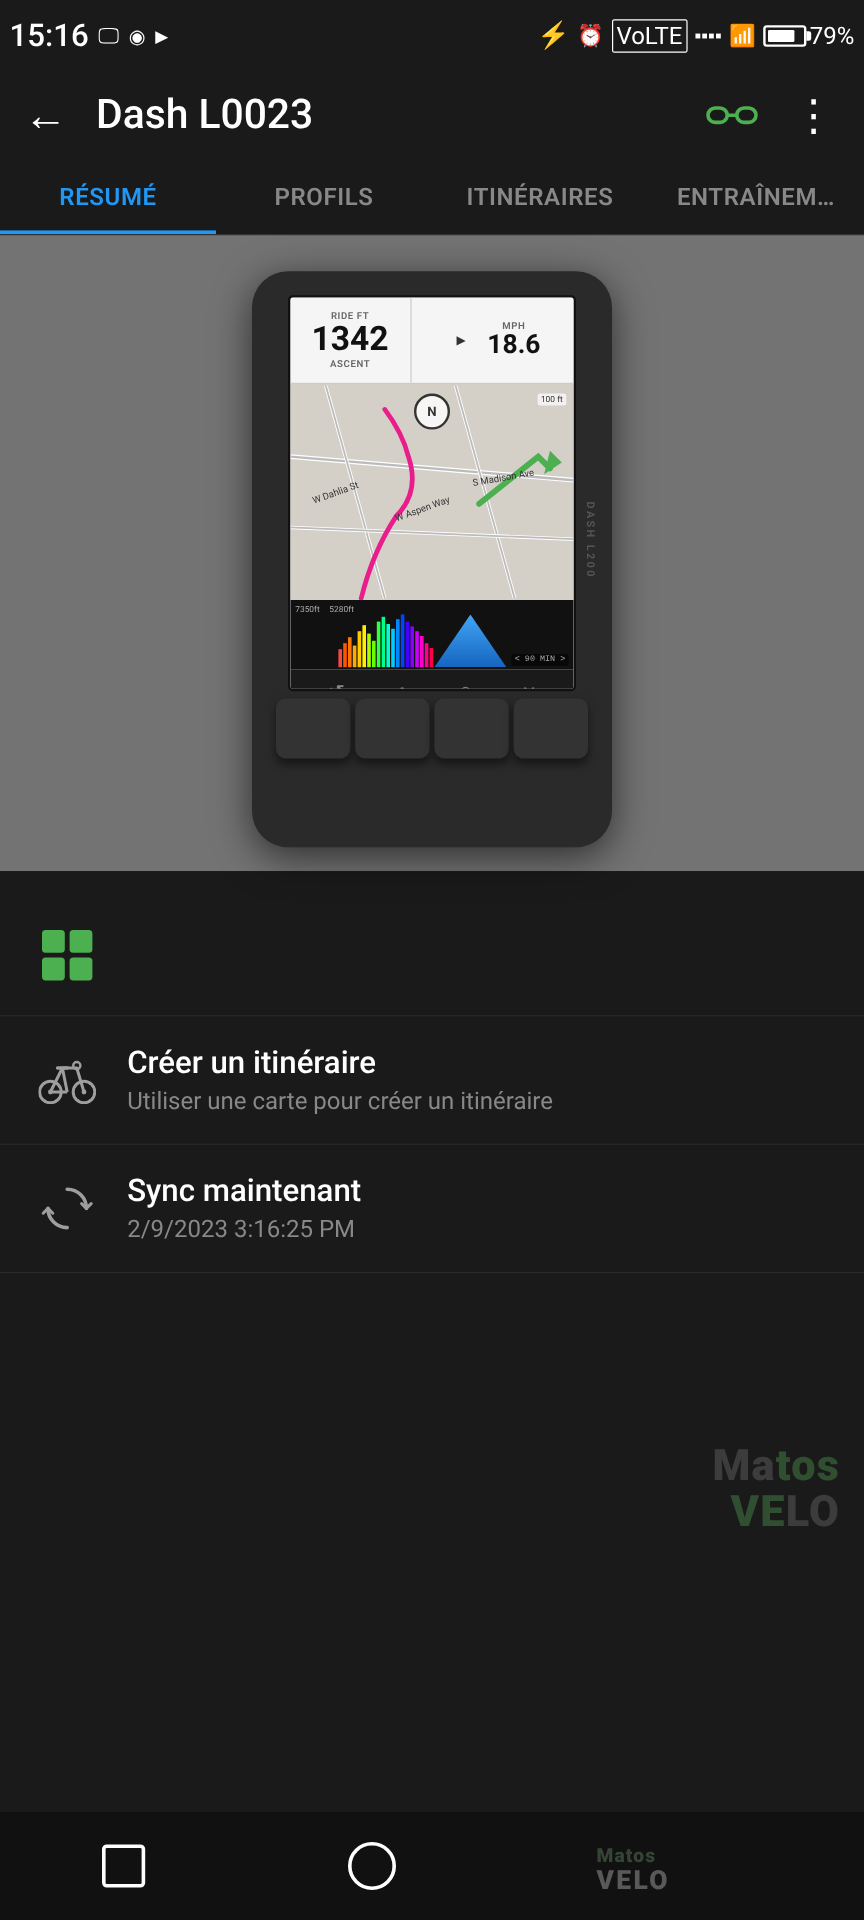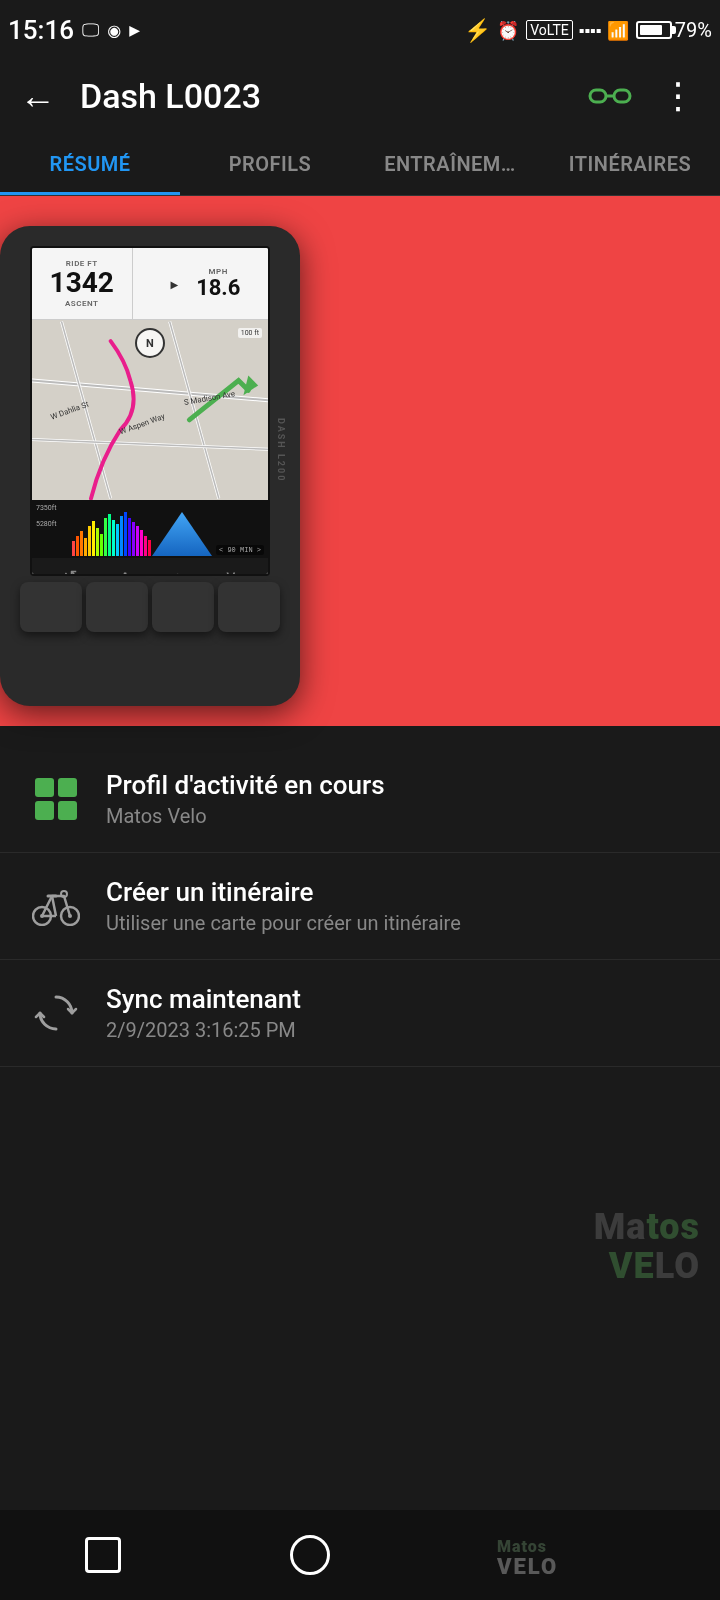--- a/index.html
+++ b/index.html
@@ -445,7 +445,7 @@
   <div class="status-right">
     <span>⚡</span>
     <span style="font-size:18px;">⏰</span>
-    <span style="font-size:14px; border:1px solid #fff; padding:1px 3px; border-radius:2px;">VoLTE</span>
+    <span style="font-size:20px; border:1px solid #fff; padding:1px 3px; border-radius:2px;">VoLTE</span>
     <span style="font-size:16px;">▪▪▪▪</span>
     <span style="font-size:18px;">📶</span>
     <div class="battery-container">

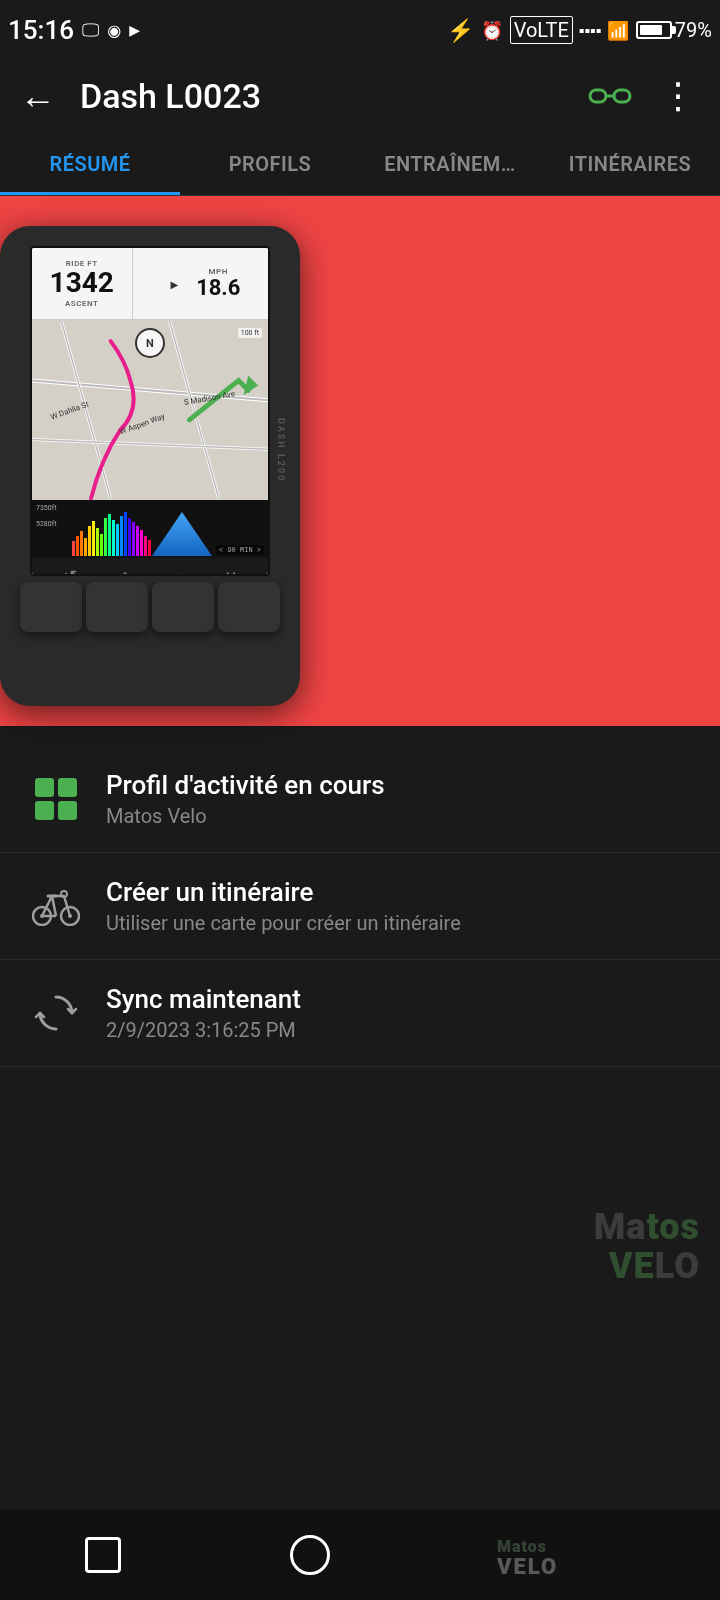--- a/index.html
+++ b/index.html
@@ -476,10 +476,10 @@
     <span>PROFILS</span>
   </div>
   <div class="tab">
+    <span>ITINÉRAIRES</span>
+  </div>
+  <div class="tab">
     <span>ENTRAÎNEM…</span>
-  </div>
-  <div class="tab">
-    <span>ITINÉRAIRES</span>
   </div>
 </div>
 

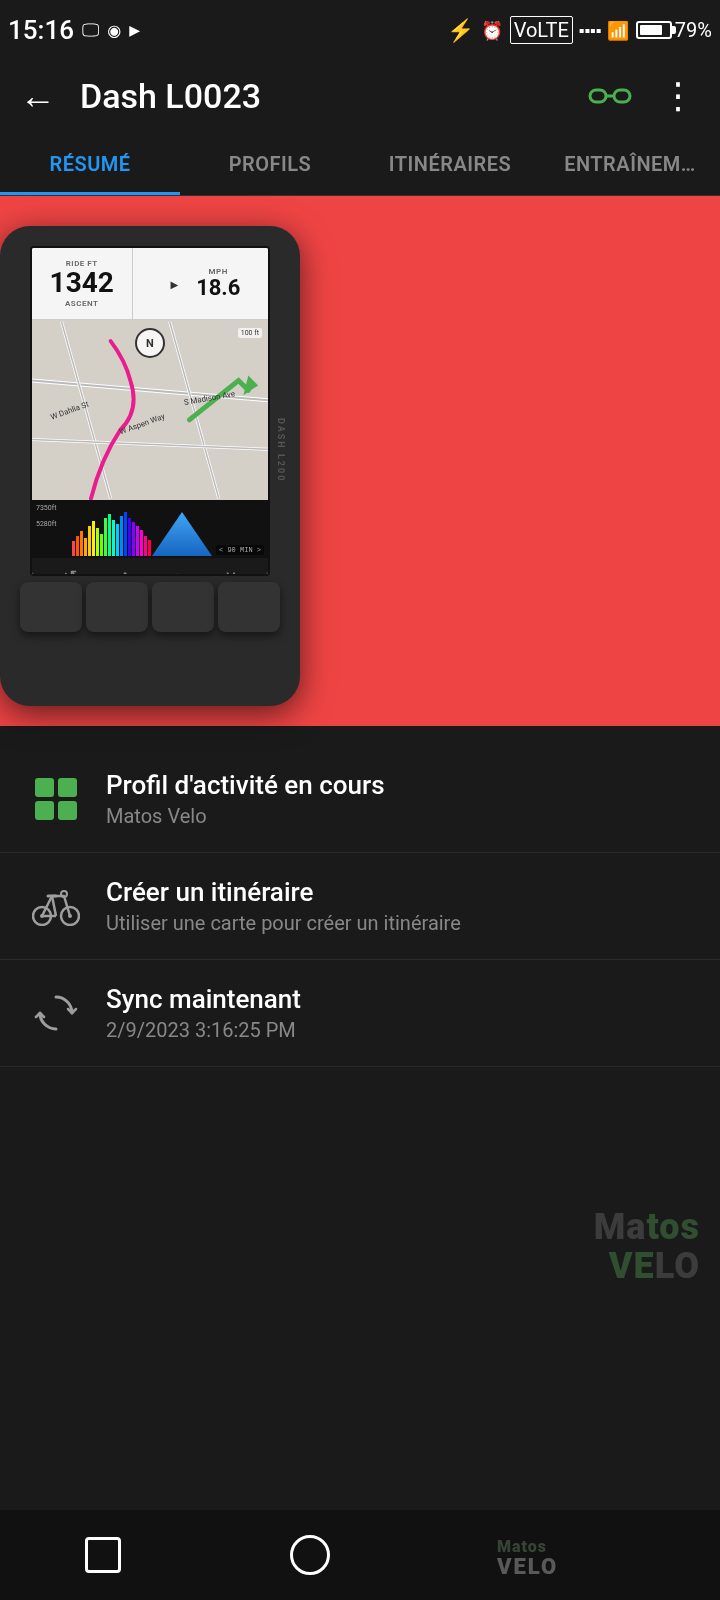--- a/index.html
+++ b/index.html
@@ -145,9 +145,10 @@
     .device-container {
       width: 100%;
       display: flex;
+      justify-content: center;
       align-items: center;
       padding: 30px 0 20px;
-      background: #ef4444;
+      background: #737373;
     }
 
     

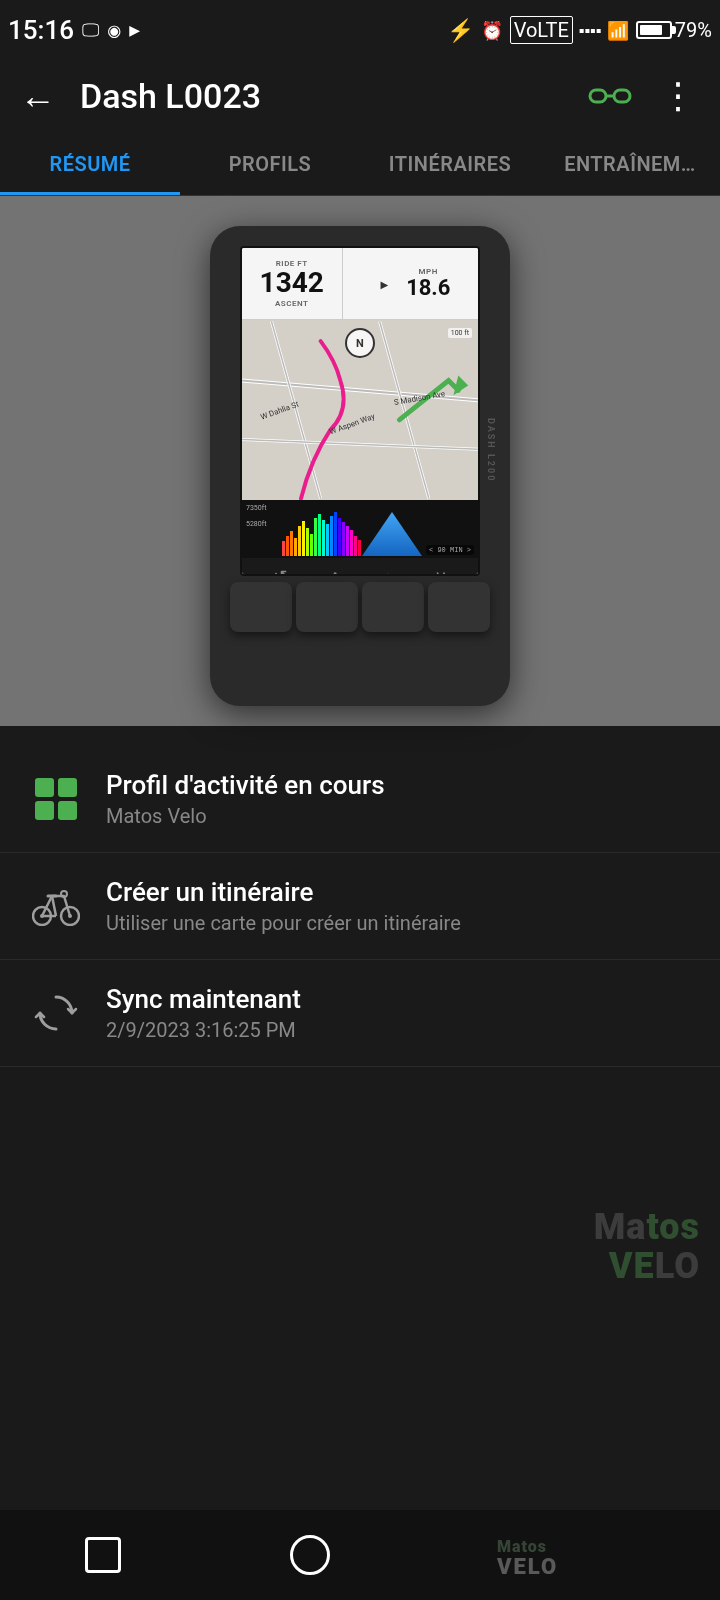--- a/index.html
+++ b/index.html
@@ -262,7 +262,6 @@
       left: 4px;
       top: 4px;
       display: flex;
-      flex-direction: column;
       gap: 8px;
     }
     .elev-label {

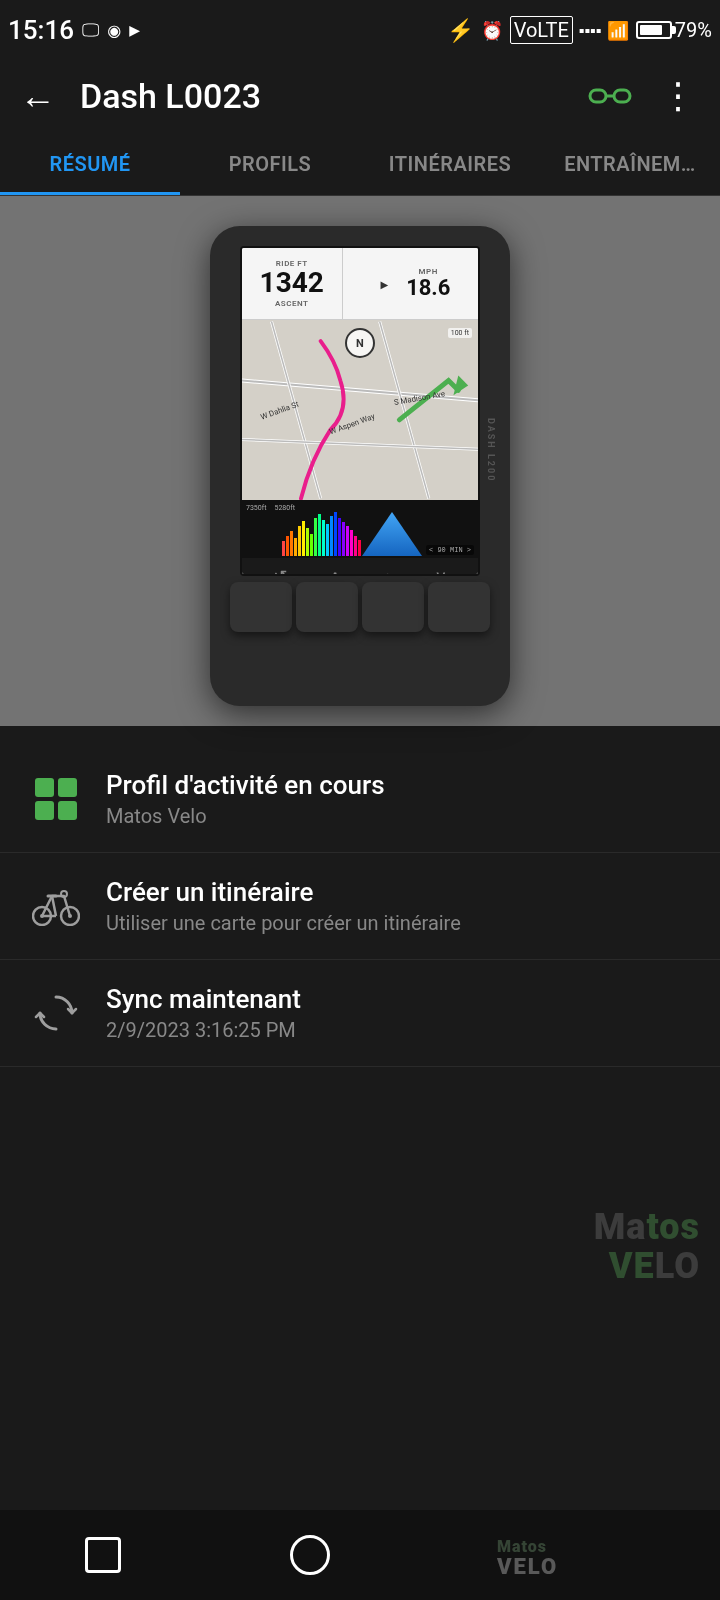--- a/index.html
+++ b/index.html
@@ -590,10 +590,6 @@
         <div class="grid-cell"></div>
       </div>
     </div>
-    <div class="section-text">
-      <div class="section-title">Profil d'activité en cours</div>
-      <div class="section-subtitle">Matos Velo</div>
-    </div>
   </div>
 
   <div class="section-item">

